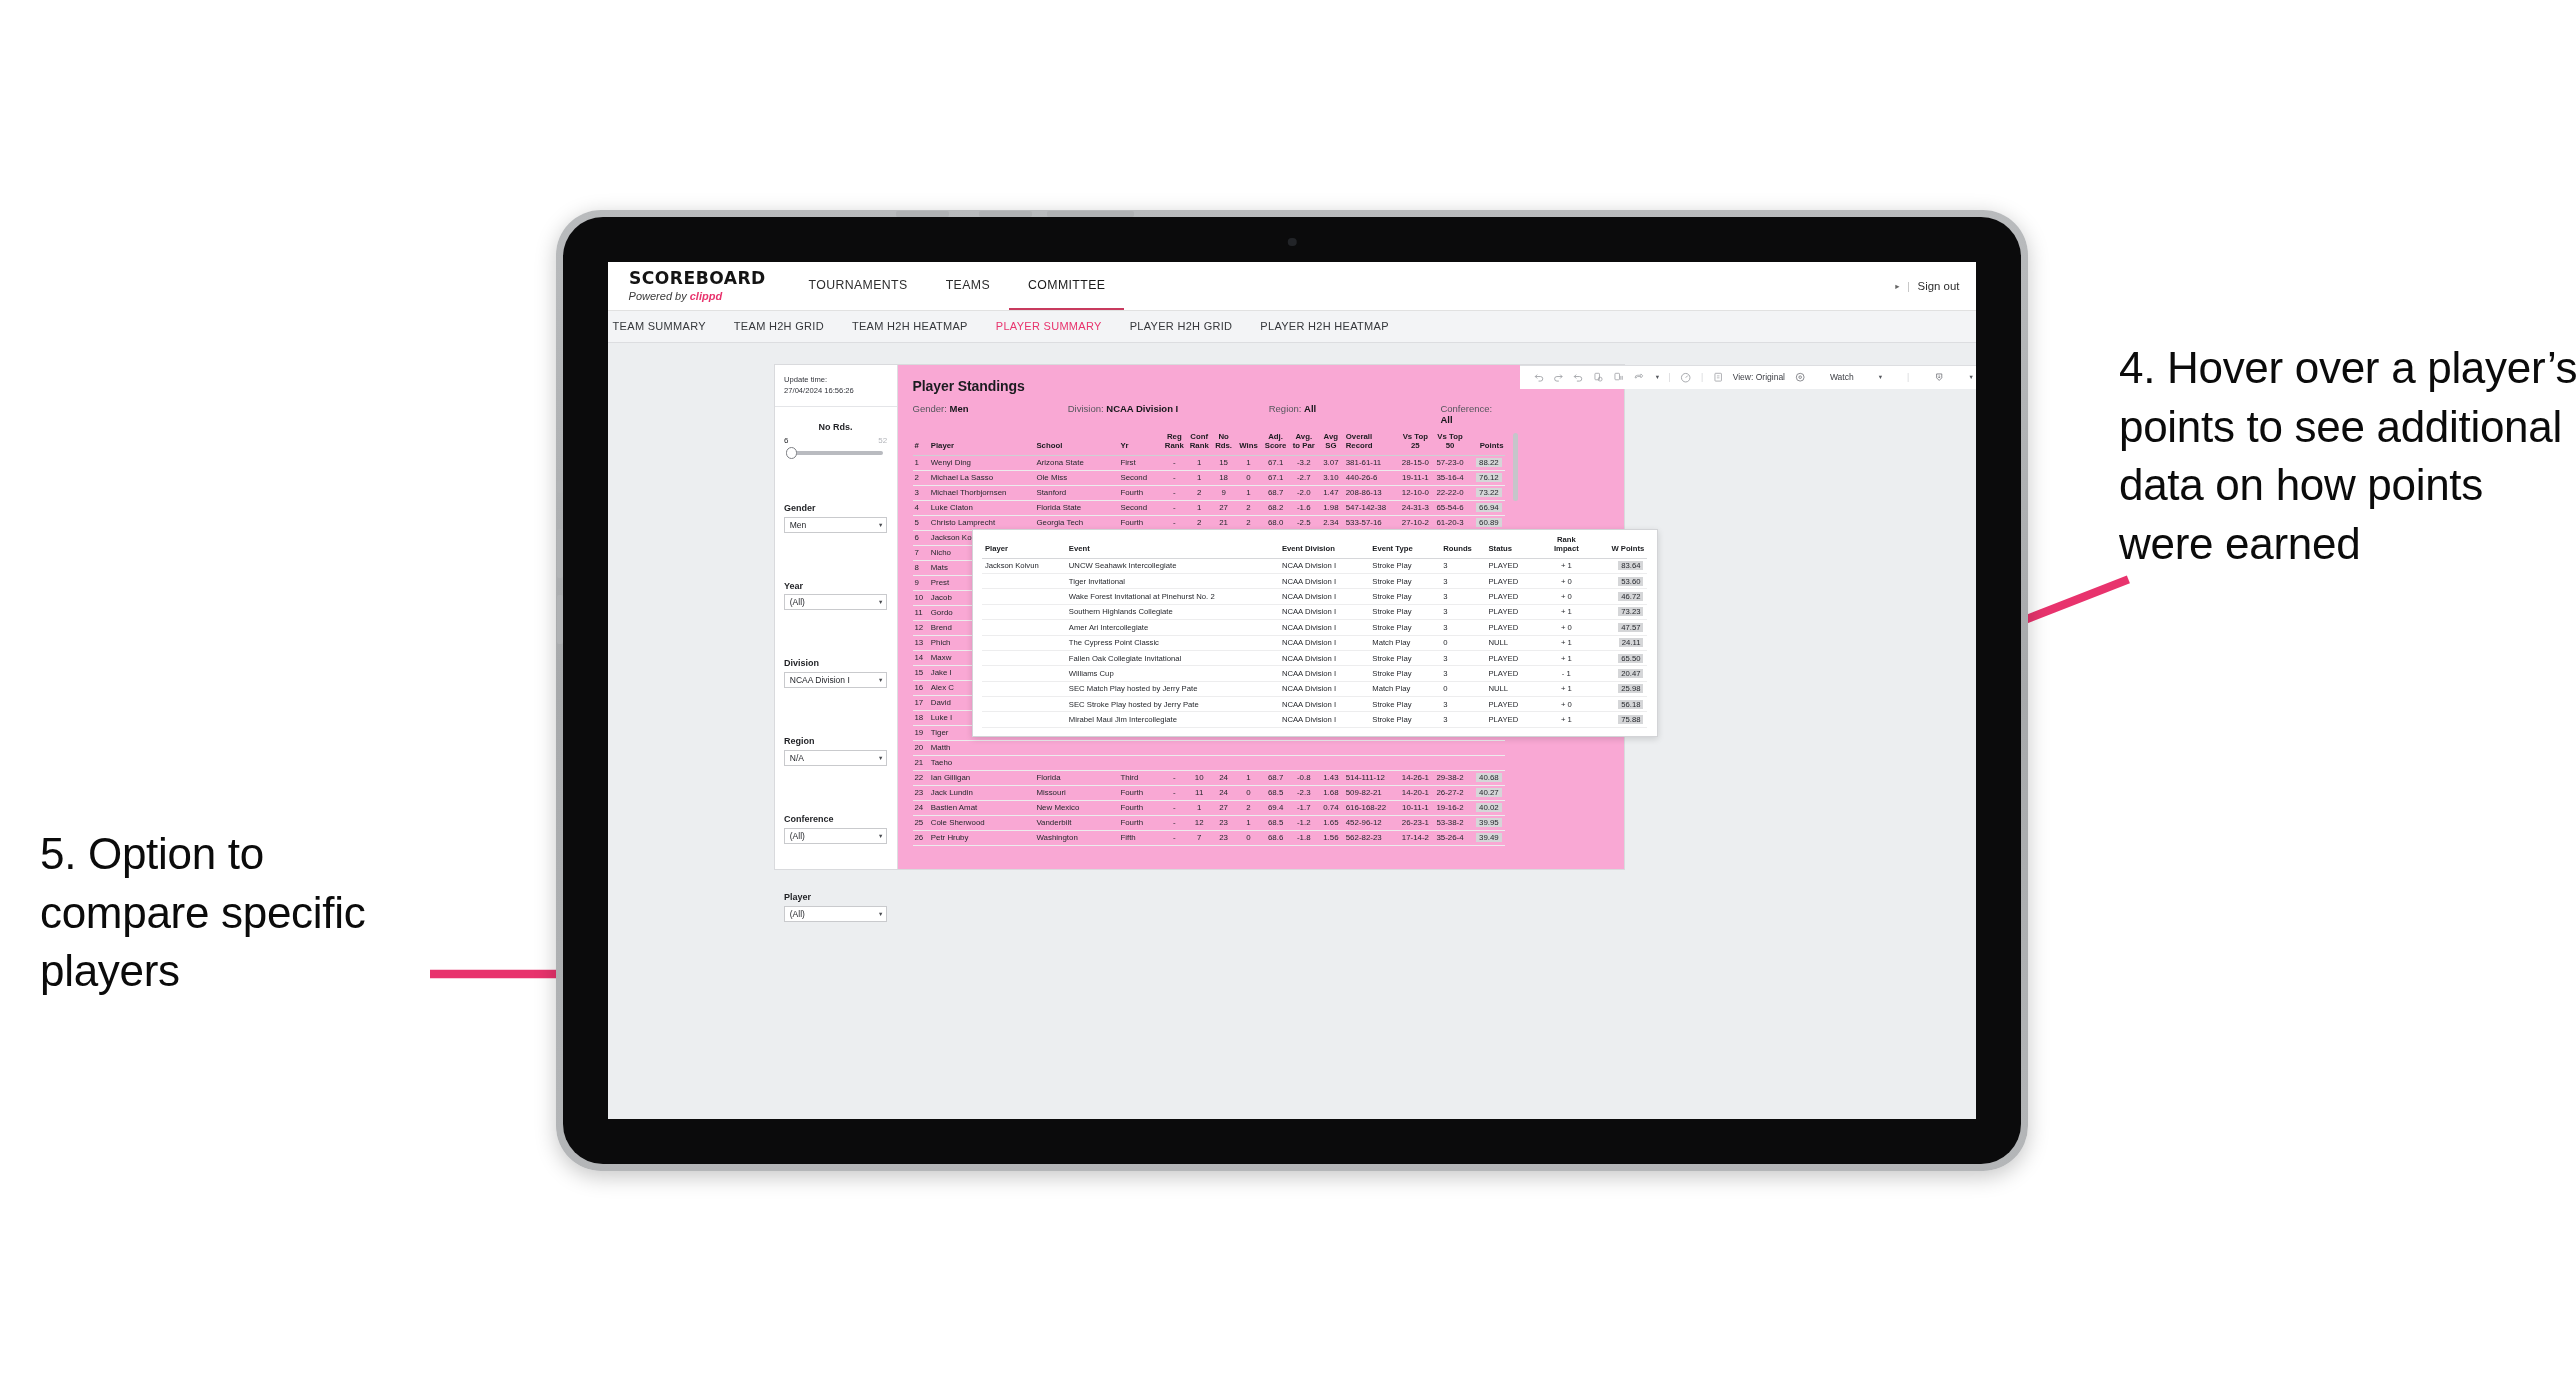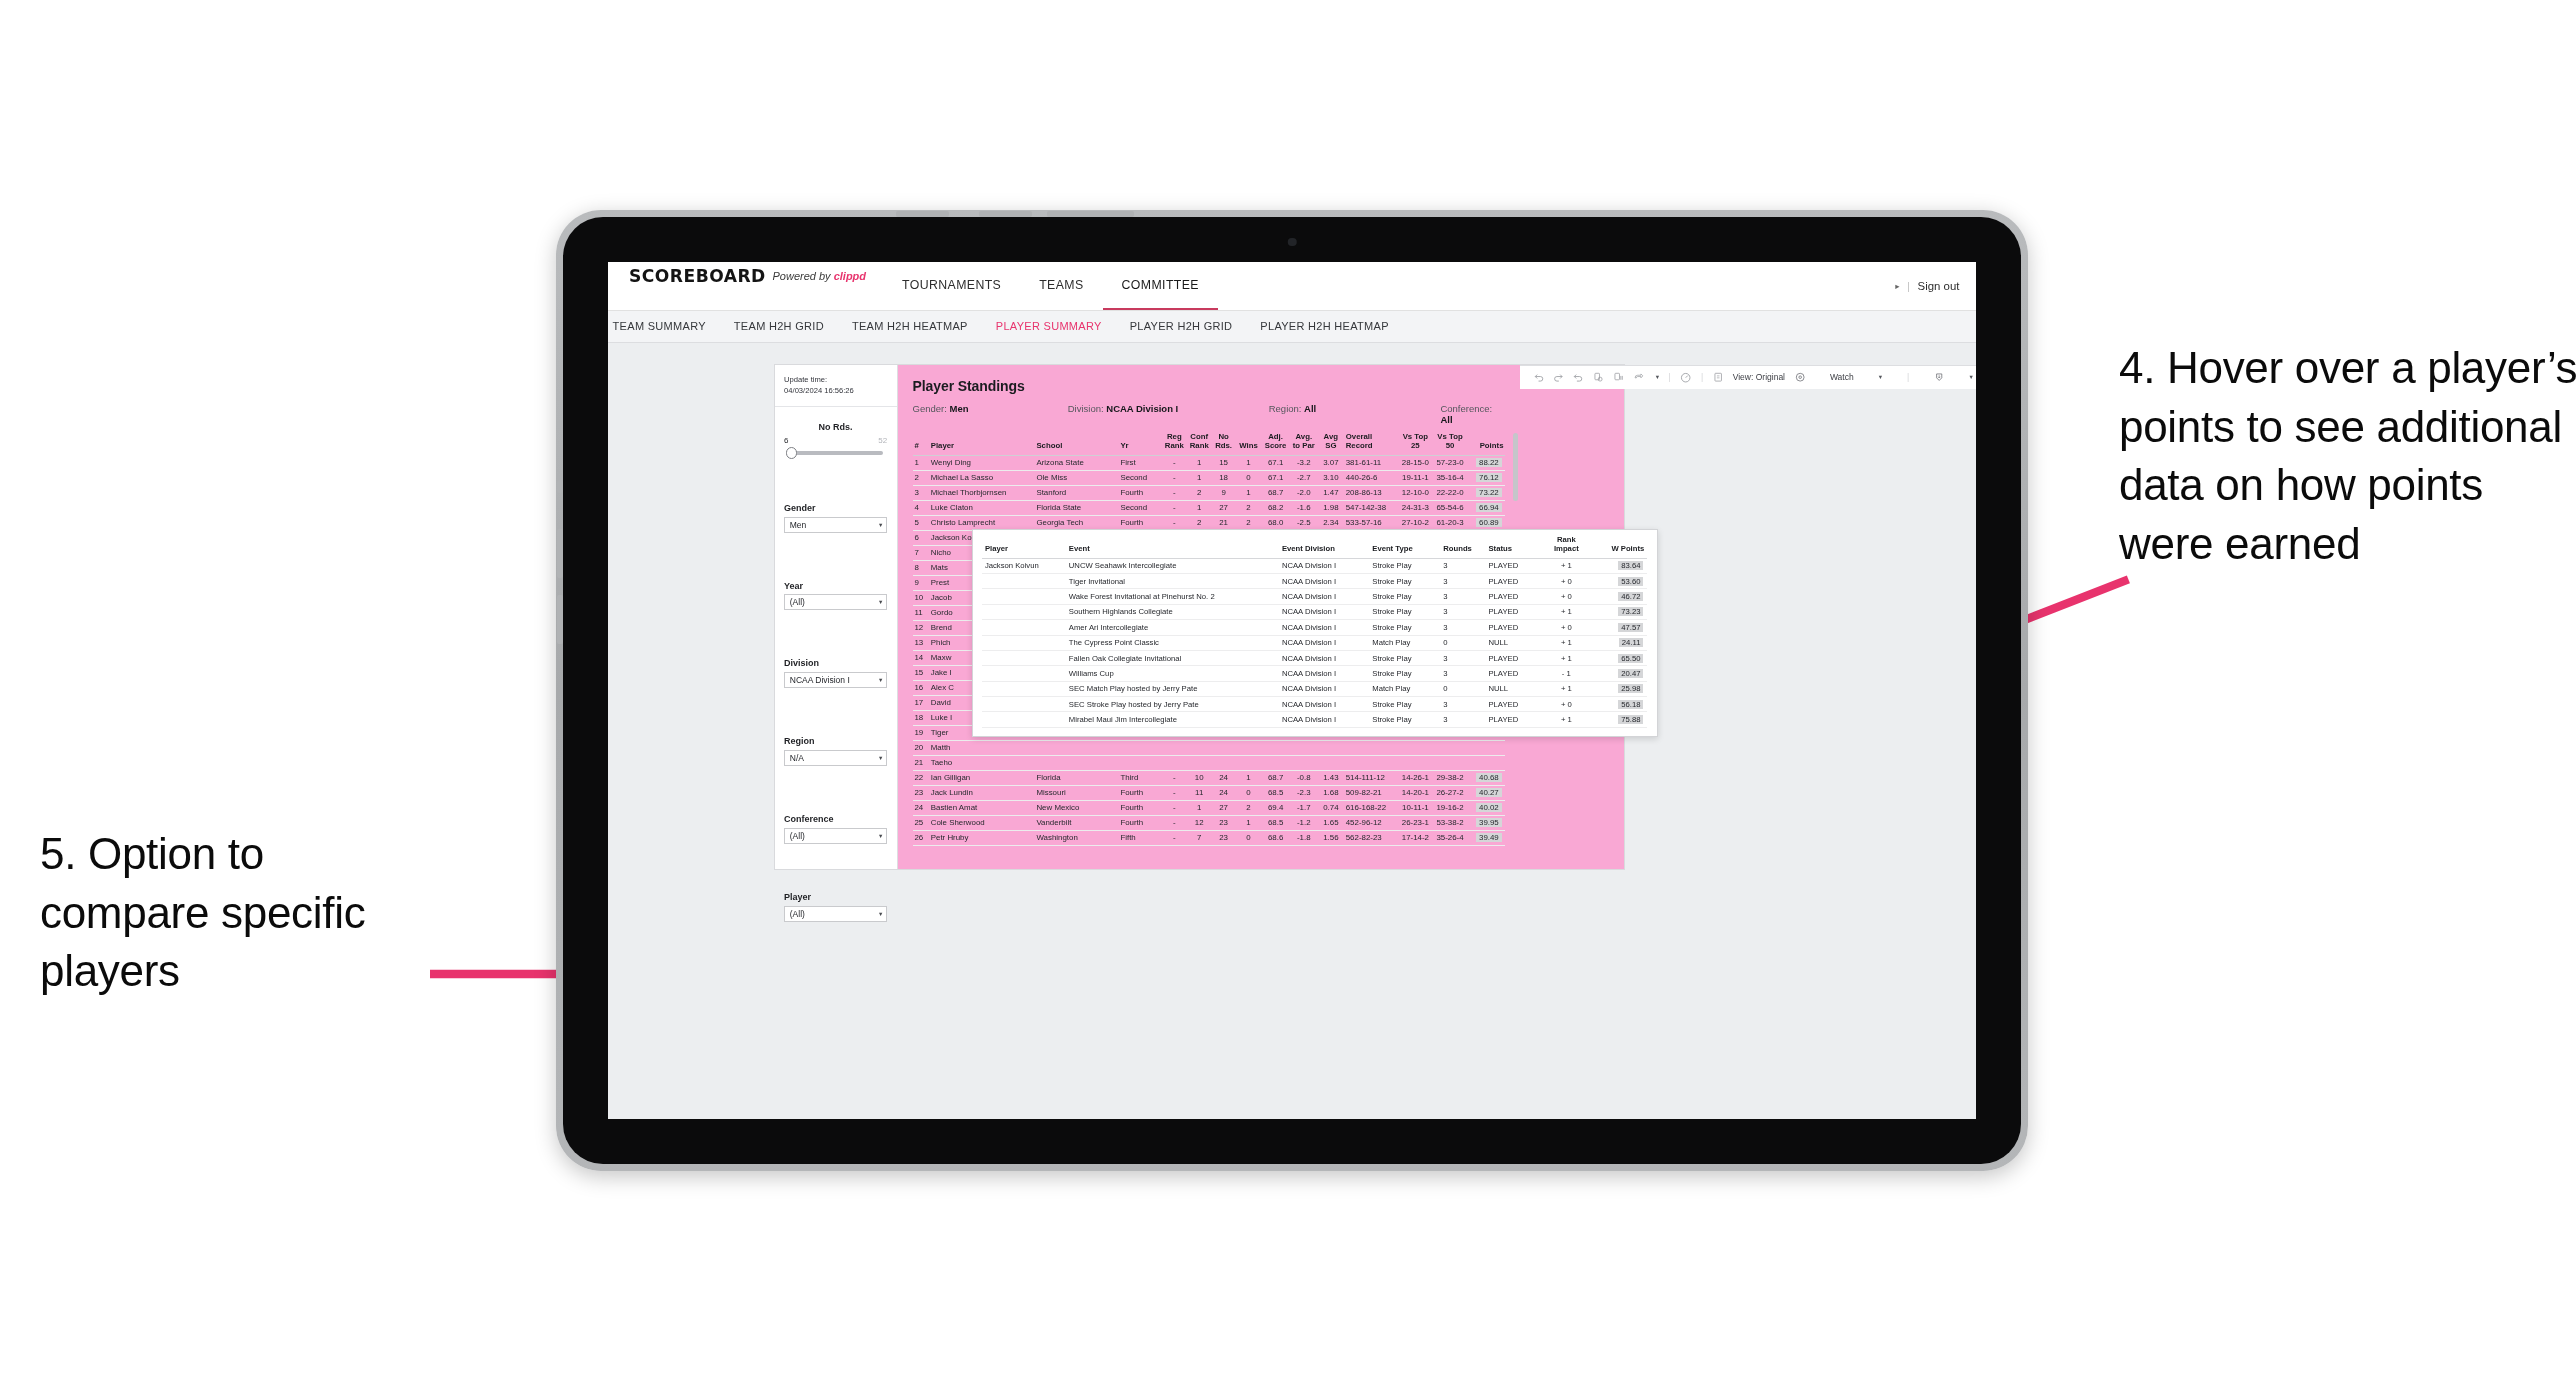--- a/index.html
+++ b/index.html
@@ -81,7 +81,7 @@
   }
   .brand {
     padding: 5.7px 17px 5.7px 21px;
-    display: flex; justify-content: center;
+    display: flex; flex-direction: column; justify-content: center;
   }
   .brand-name {
     font-family: "DejaVu Sans", sans-serif;

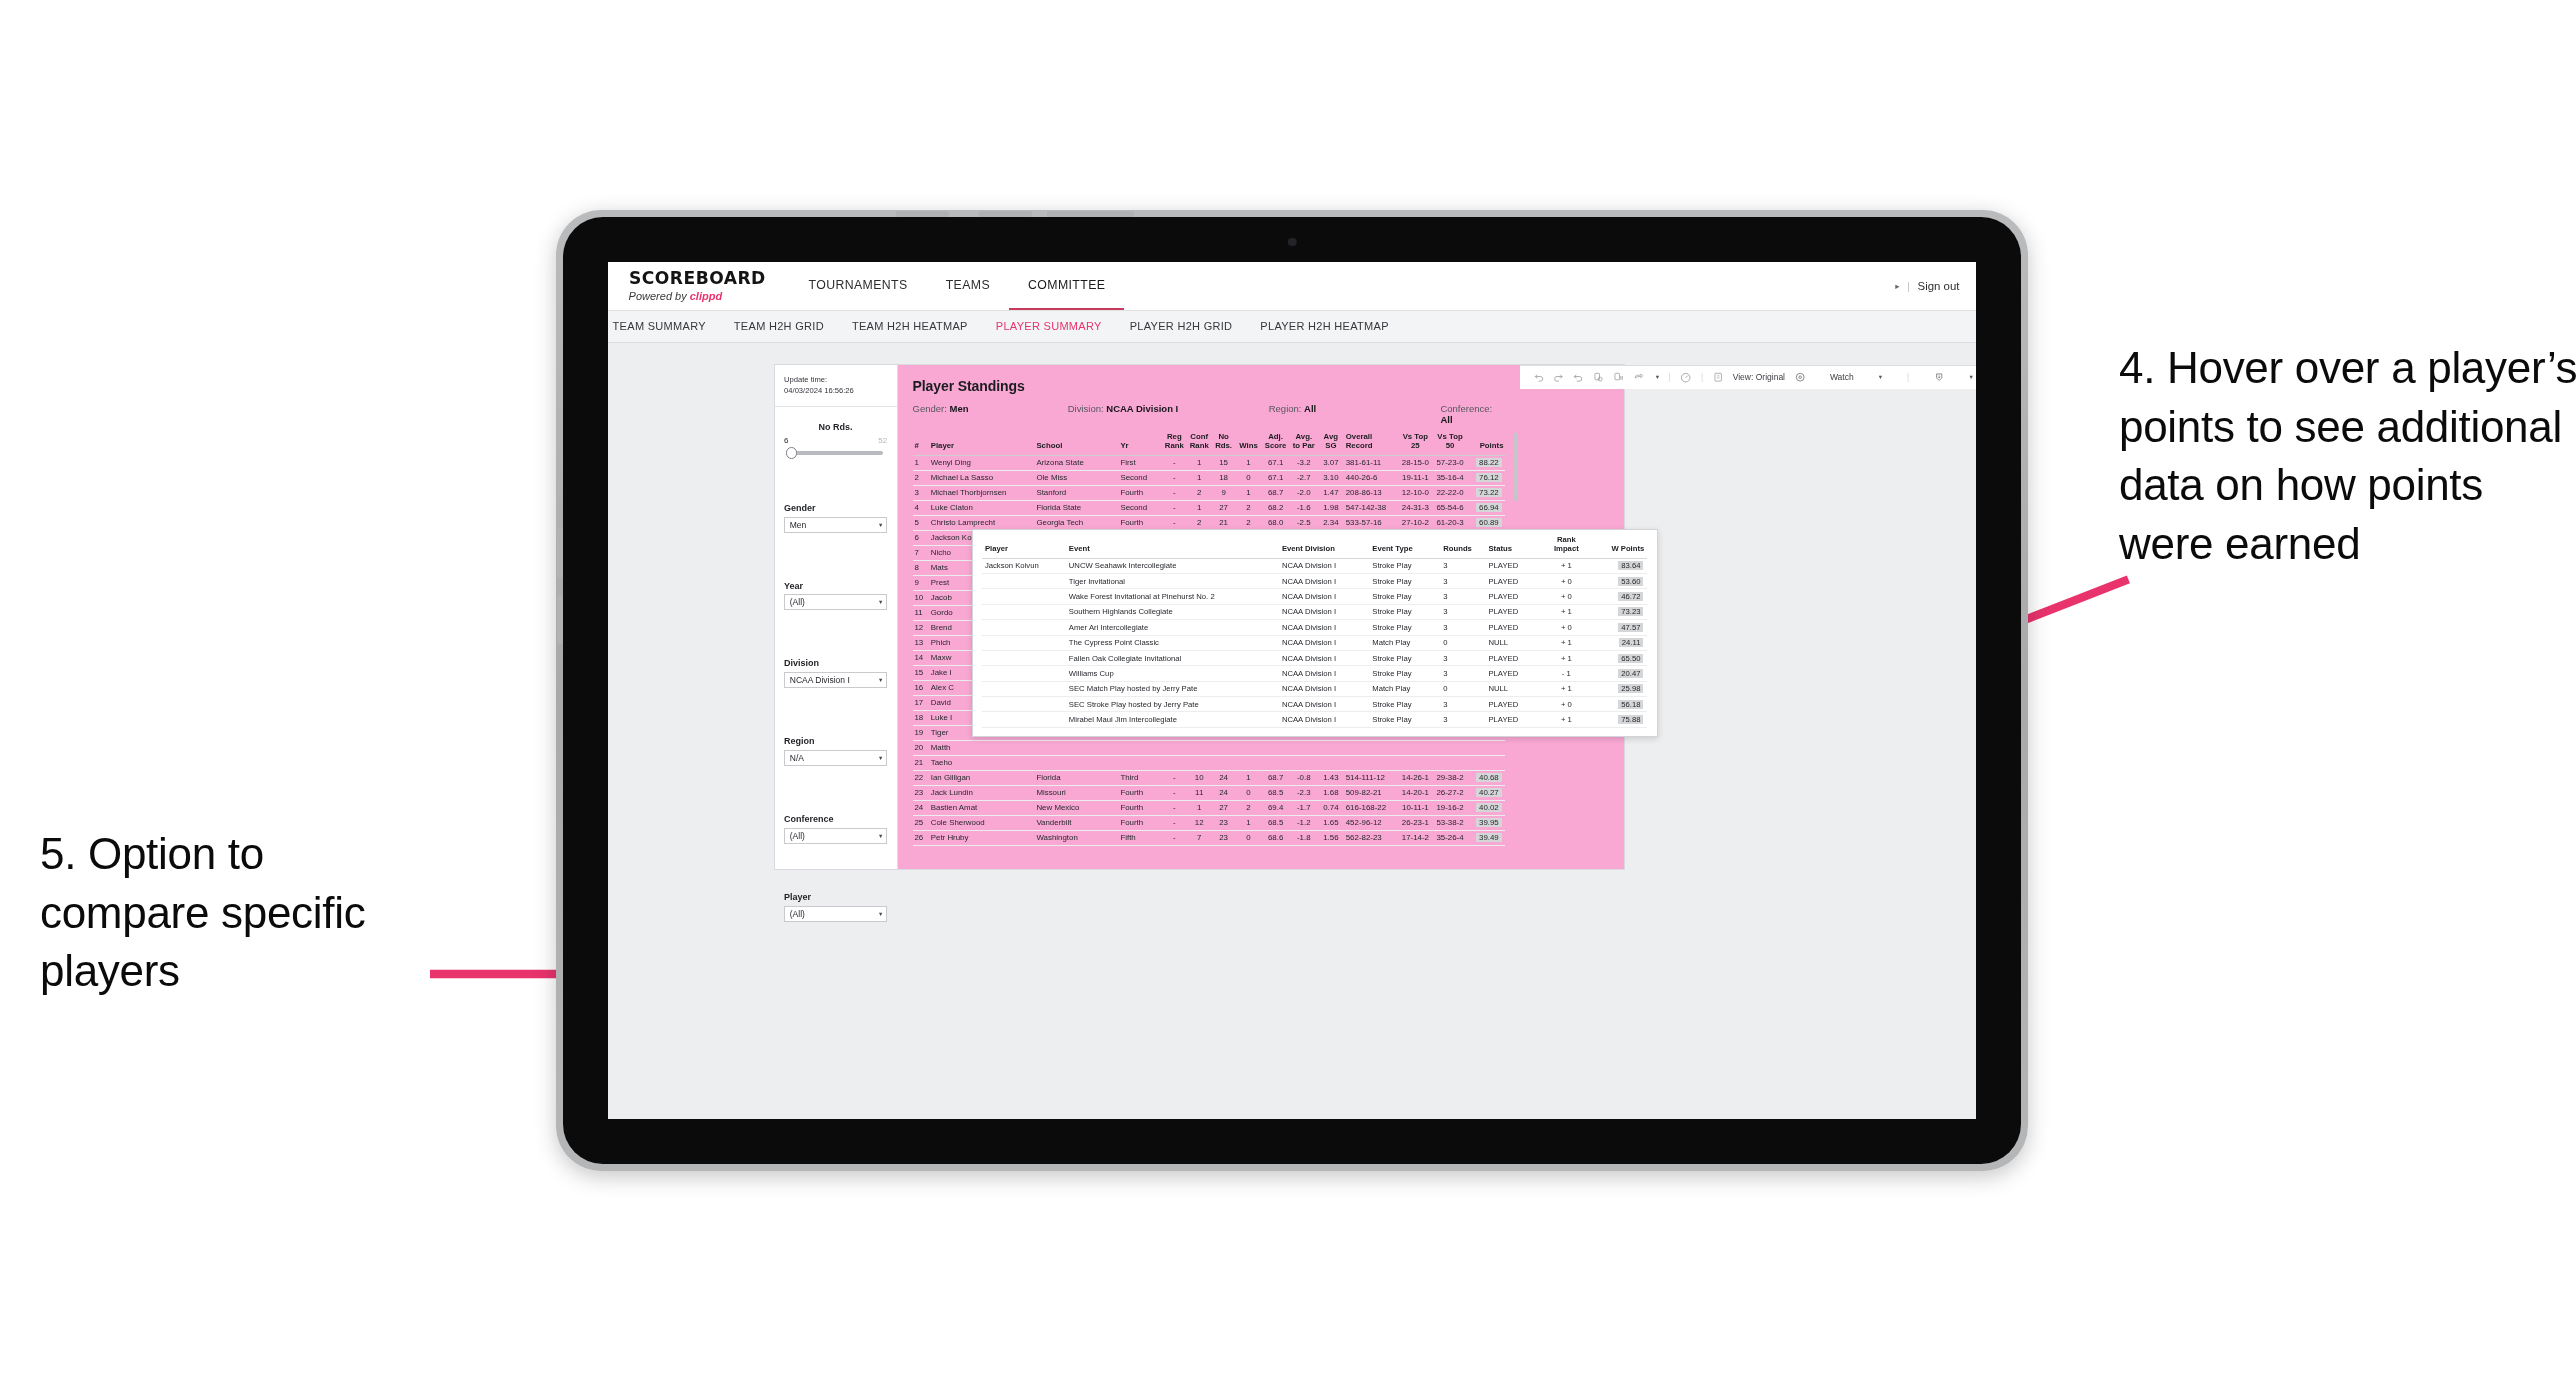--- a/index.html
+++ b/index.html
@@ -402,7 +402,7 @@
               <div class="filters">
                 <div class="update-box">
                   <div>Update time:</div>
-                  <div>04/03/2024 16:56:26</div>
+                  <div>27/04/2024 16:56:26</div>
                 </div>
 
                 <div class="filter-group">

